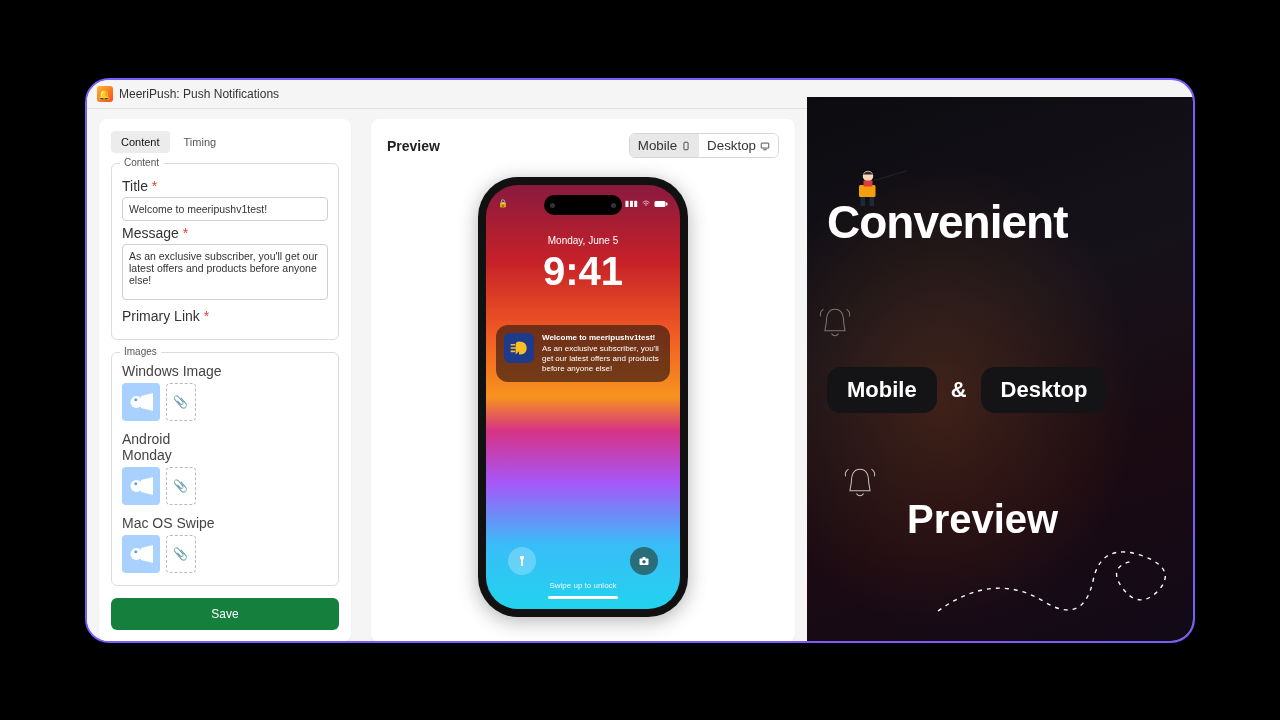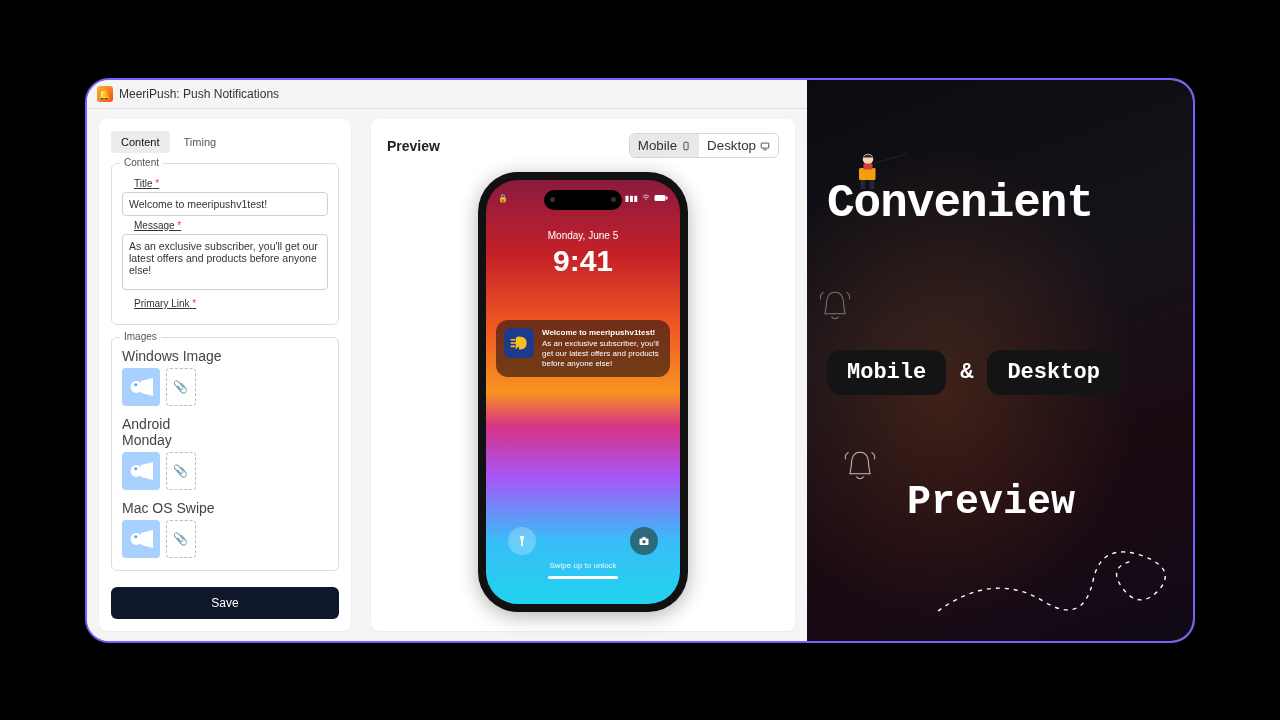--- a/index.html
+++ b/index.html
@@ -78,7 +78,7 @@
     padding: 0 4px;
     font-size: 10px; color: #555;
   }
-  .field-label { font-size: 10px; color: #333; margin: 4px 12px 3px; text-decoration: underline; }
+  .field-label { font-size: 14px; color: #333; margin: 4px 0 3px; }
   .req { color: #d43; }
   .text-input, .textarea {
     width: 100%;

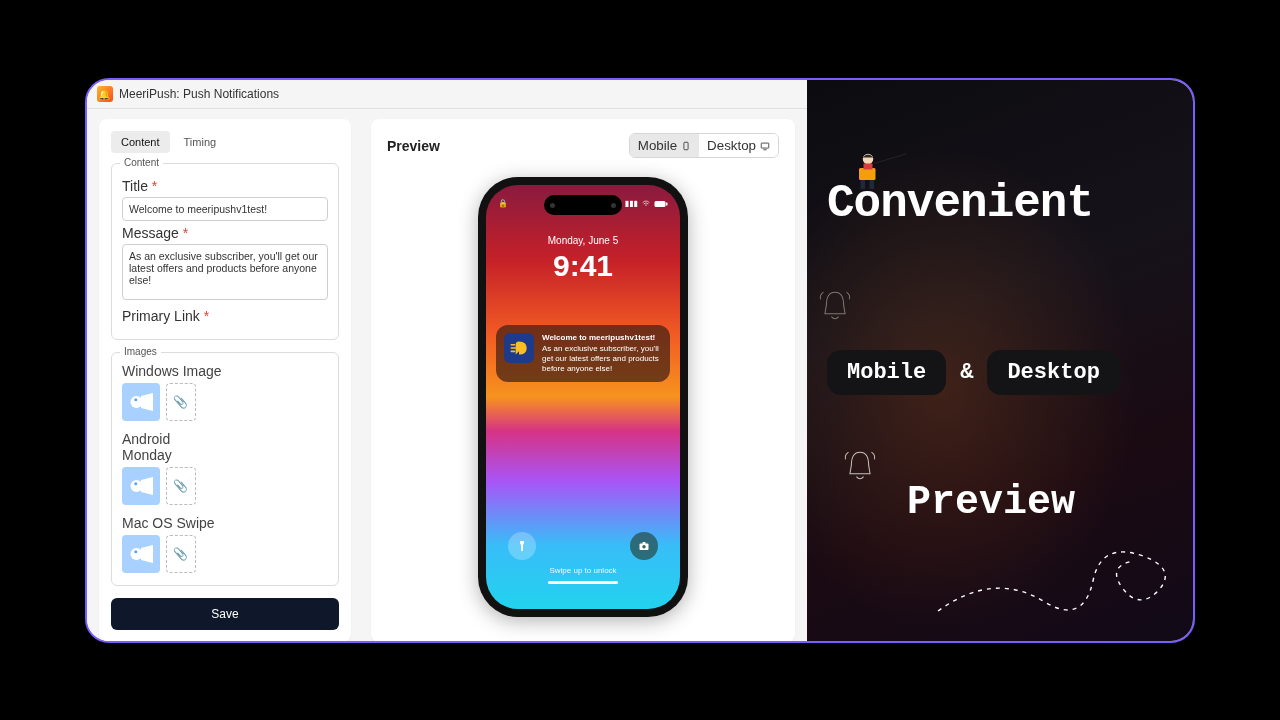--- a/index.html
+++ b/index.html
@@ -248,8 +248,9 @@
                 linear-gradient(160deg, #0c0c10 0%, #16121a 40%, #1a0a12 70%, #120a18 100%);
     position: relative;
     color: #fff;
-    font-family: Liberation Mono, monospace;
+    font-family: Liberation Sans, sans-serif;
     overflow: hidden;
+    margin-top: 17px;
   }
   .fisher {
     position: absolute; top: 58px; left: 40px;

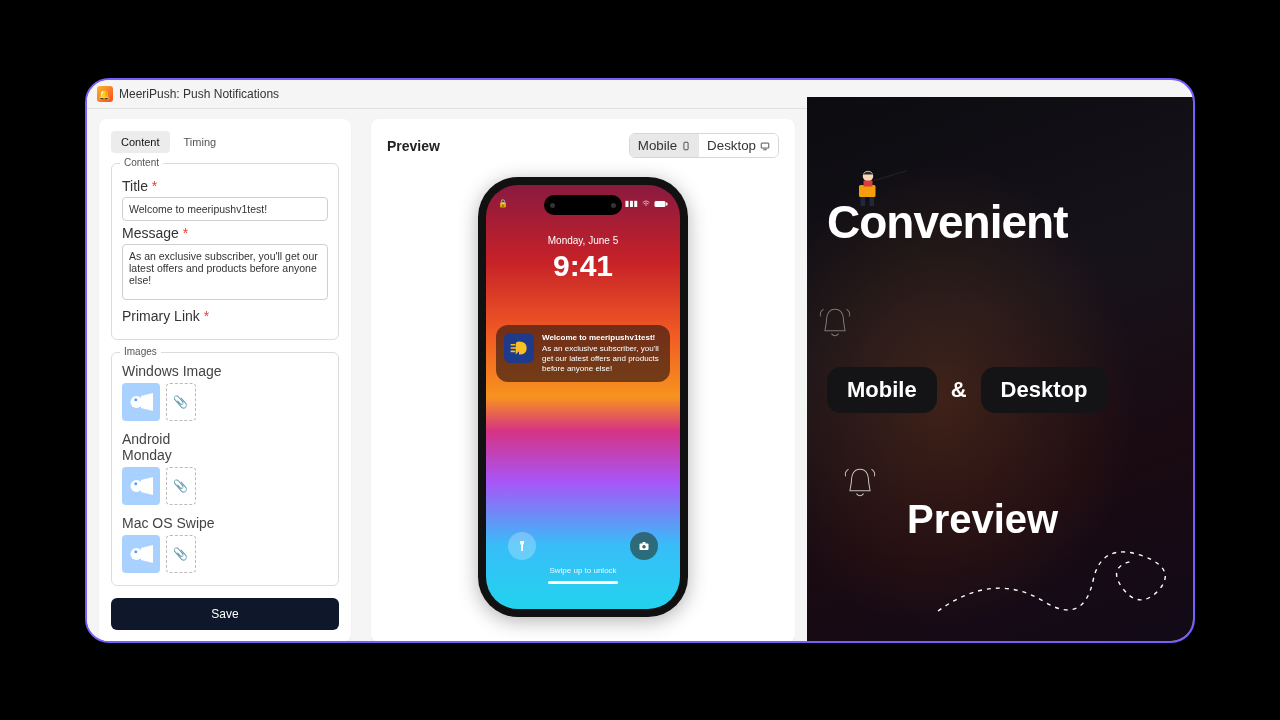--- a/index.html
+++ b/index.html
@@ -200,7 +200,7 @@
   .lock-time {
     position: absolute; top: 64px; left: 0; right: 0;
     text-align: center; color: #fff;
-    font-size: 30px; font-weight: 600;
+    font-size: 40px; font-weight: 600;
   }
   .notif {
     position: absolute;

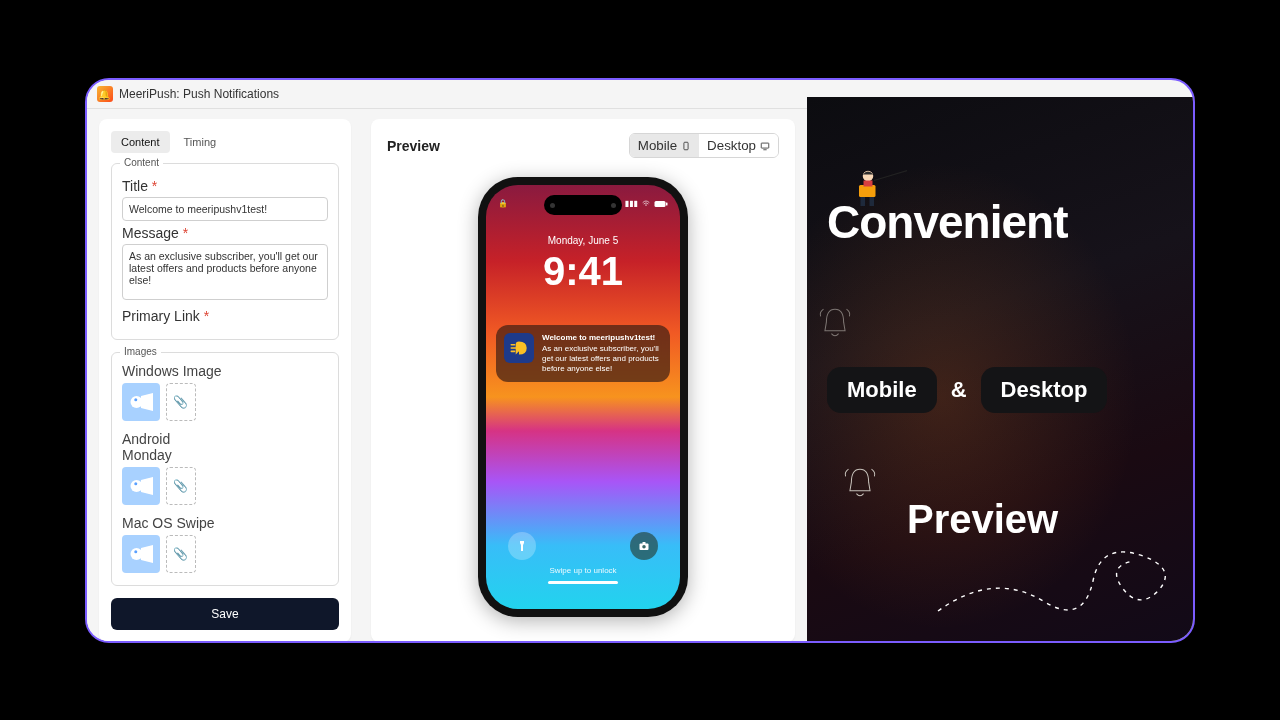--- a/index.html
+++ b/index.html
@@ -222,7 +222,7 @@
   .notif-text { color: #fff; font-size: 8px; line-height: 1.25; }
   .notif-title { font-weight: 700; margin-bottom: 1px; }
   .lock-footer {
-    position: absolute; bottom: 25px; left: 0; right: 0;
+    position: absolute; bottom: 10px; left: 0; right: 0;
     display: flex; flex-direction: column; align-items: center; gap: 6px;
   }
   .lock-buttons {

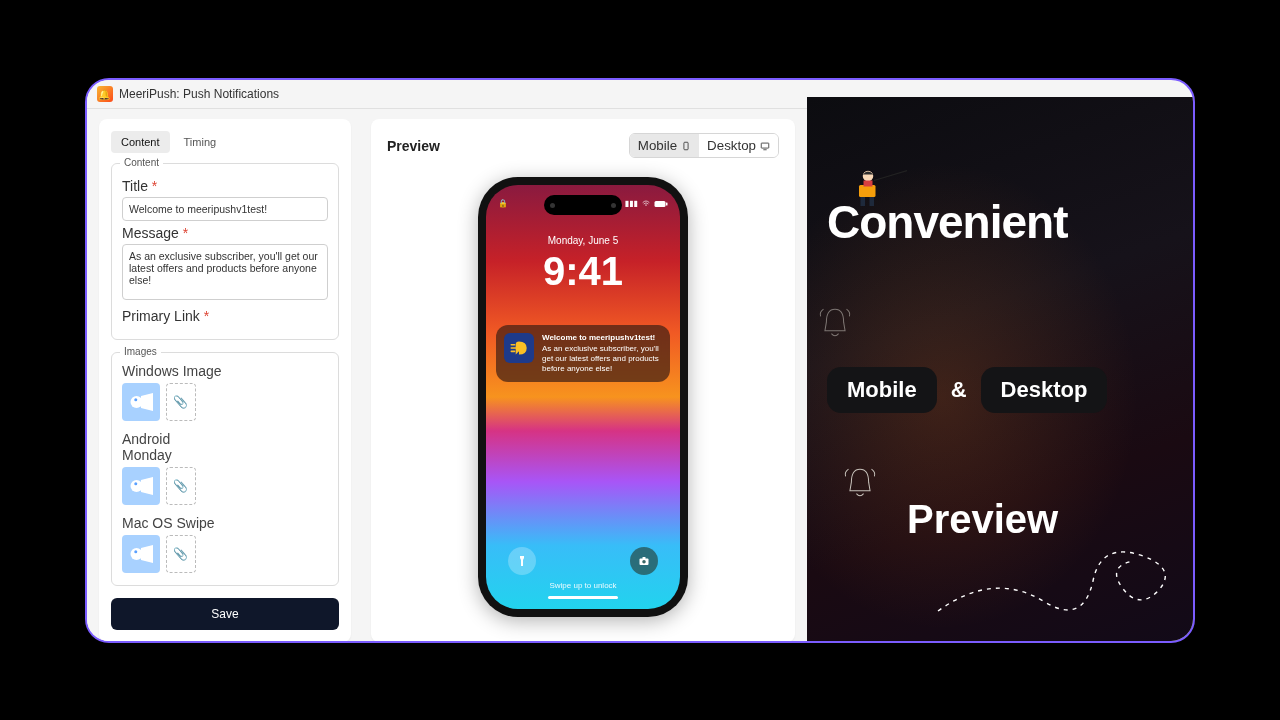--- a/index.html
+++ b/index.html
@@ -112,7 +112,7 @@
   }
   .save-btn {
     margin-top: auto;
-    background: #0f172a;
+    background: #15803d;
     color: #fff;
     border: none;
     border-radius: 6px;

